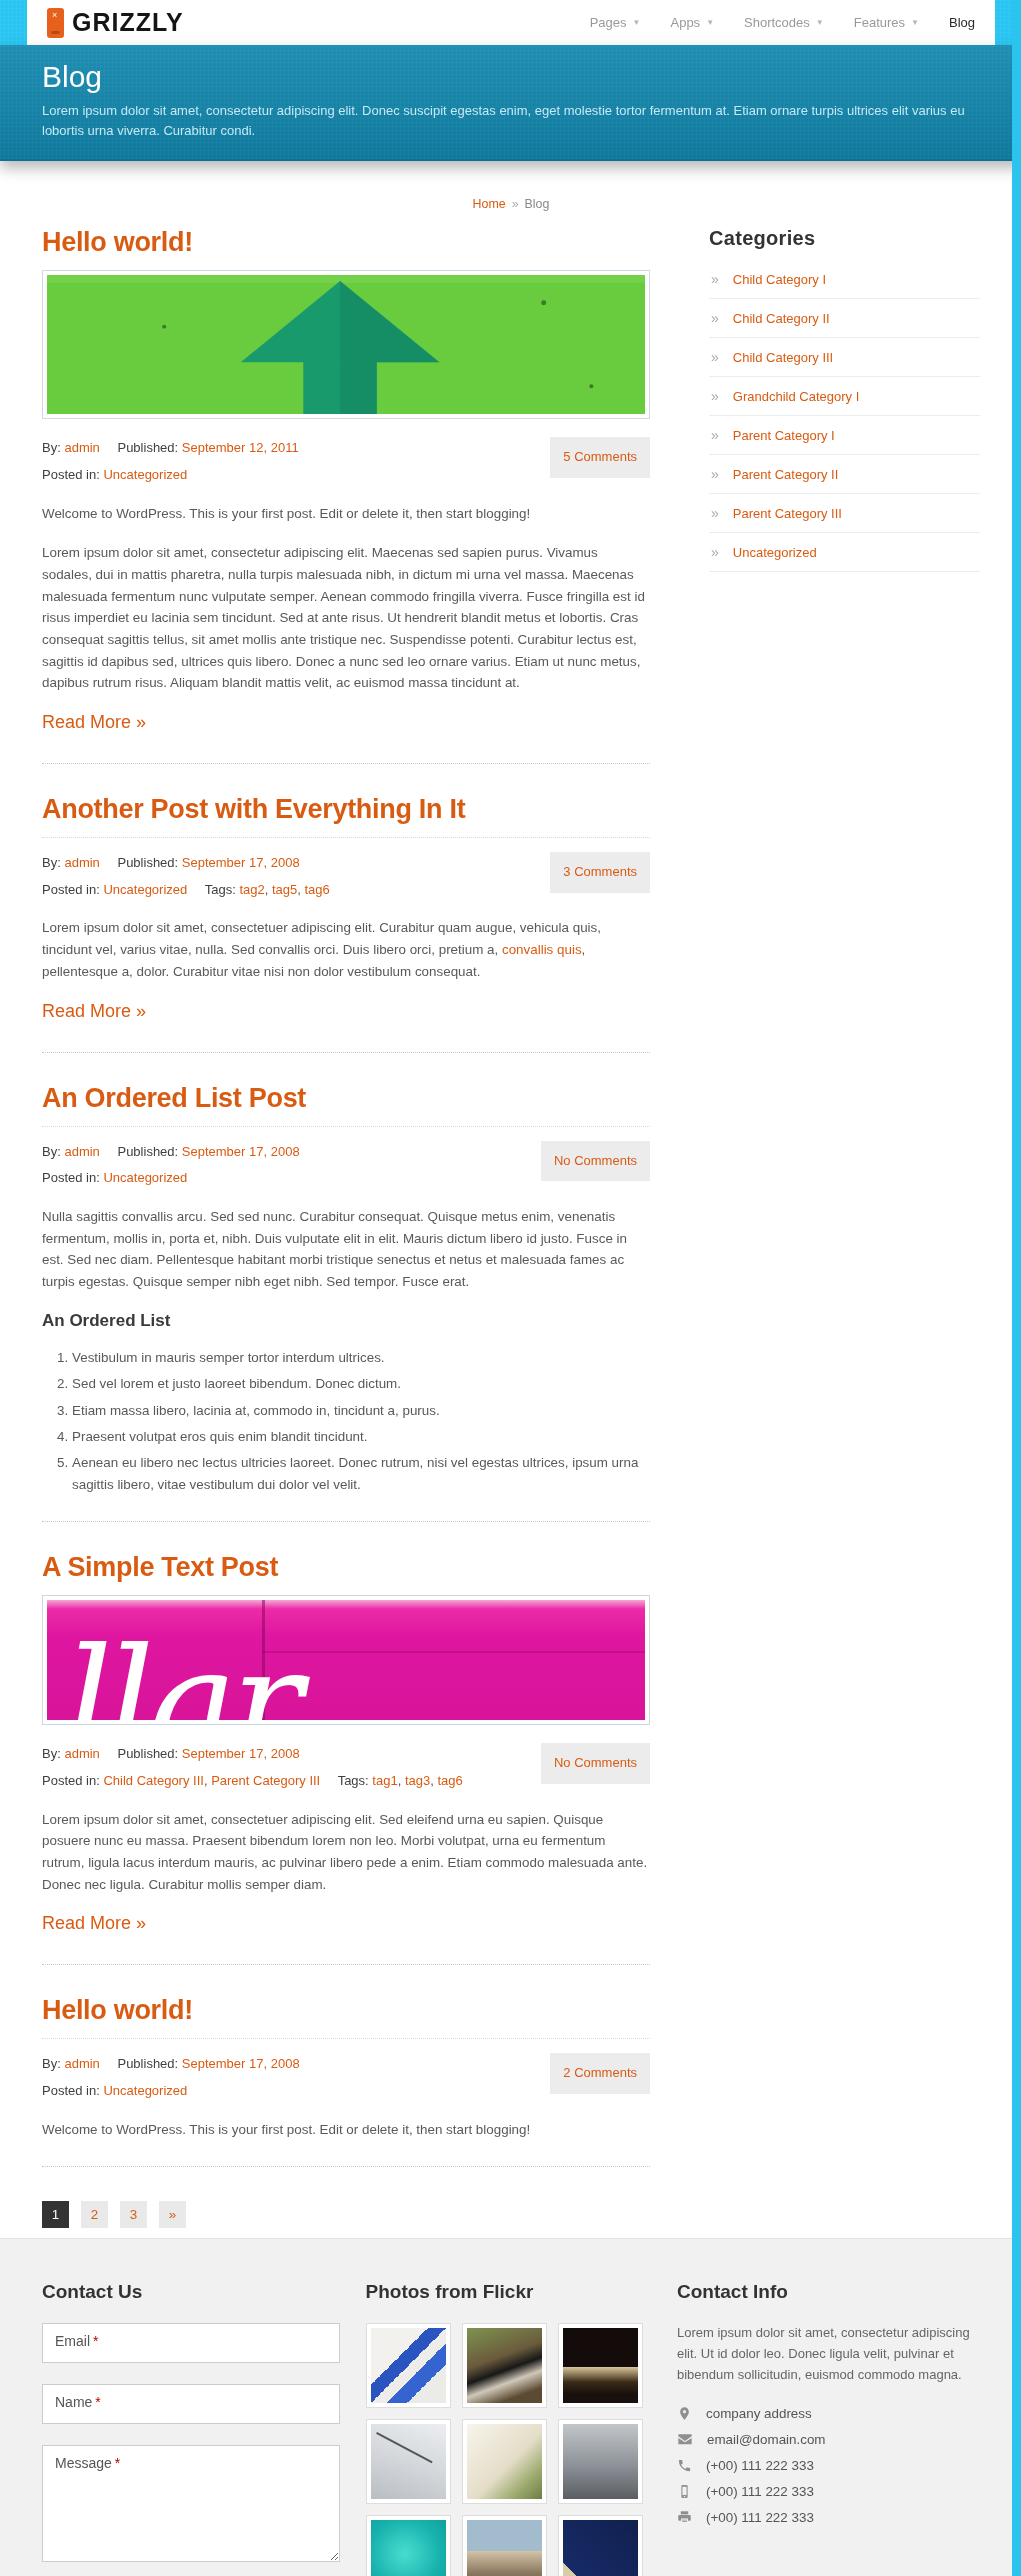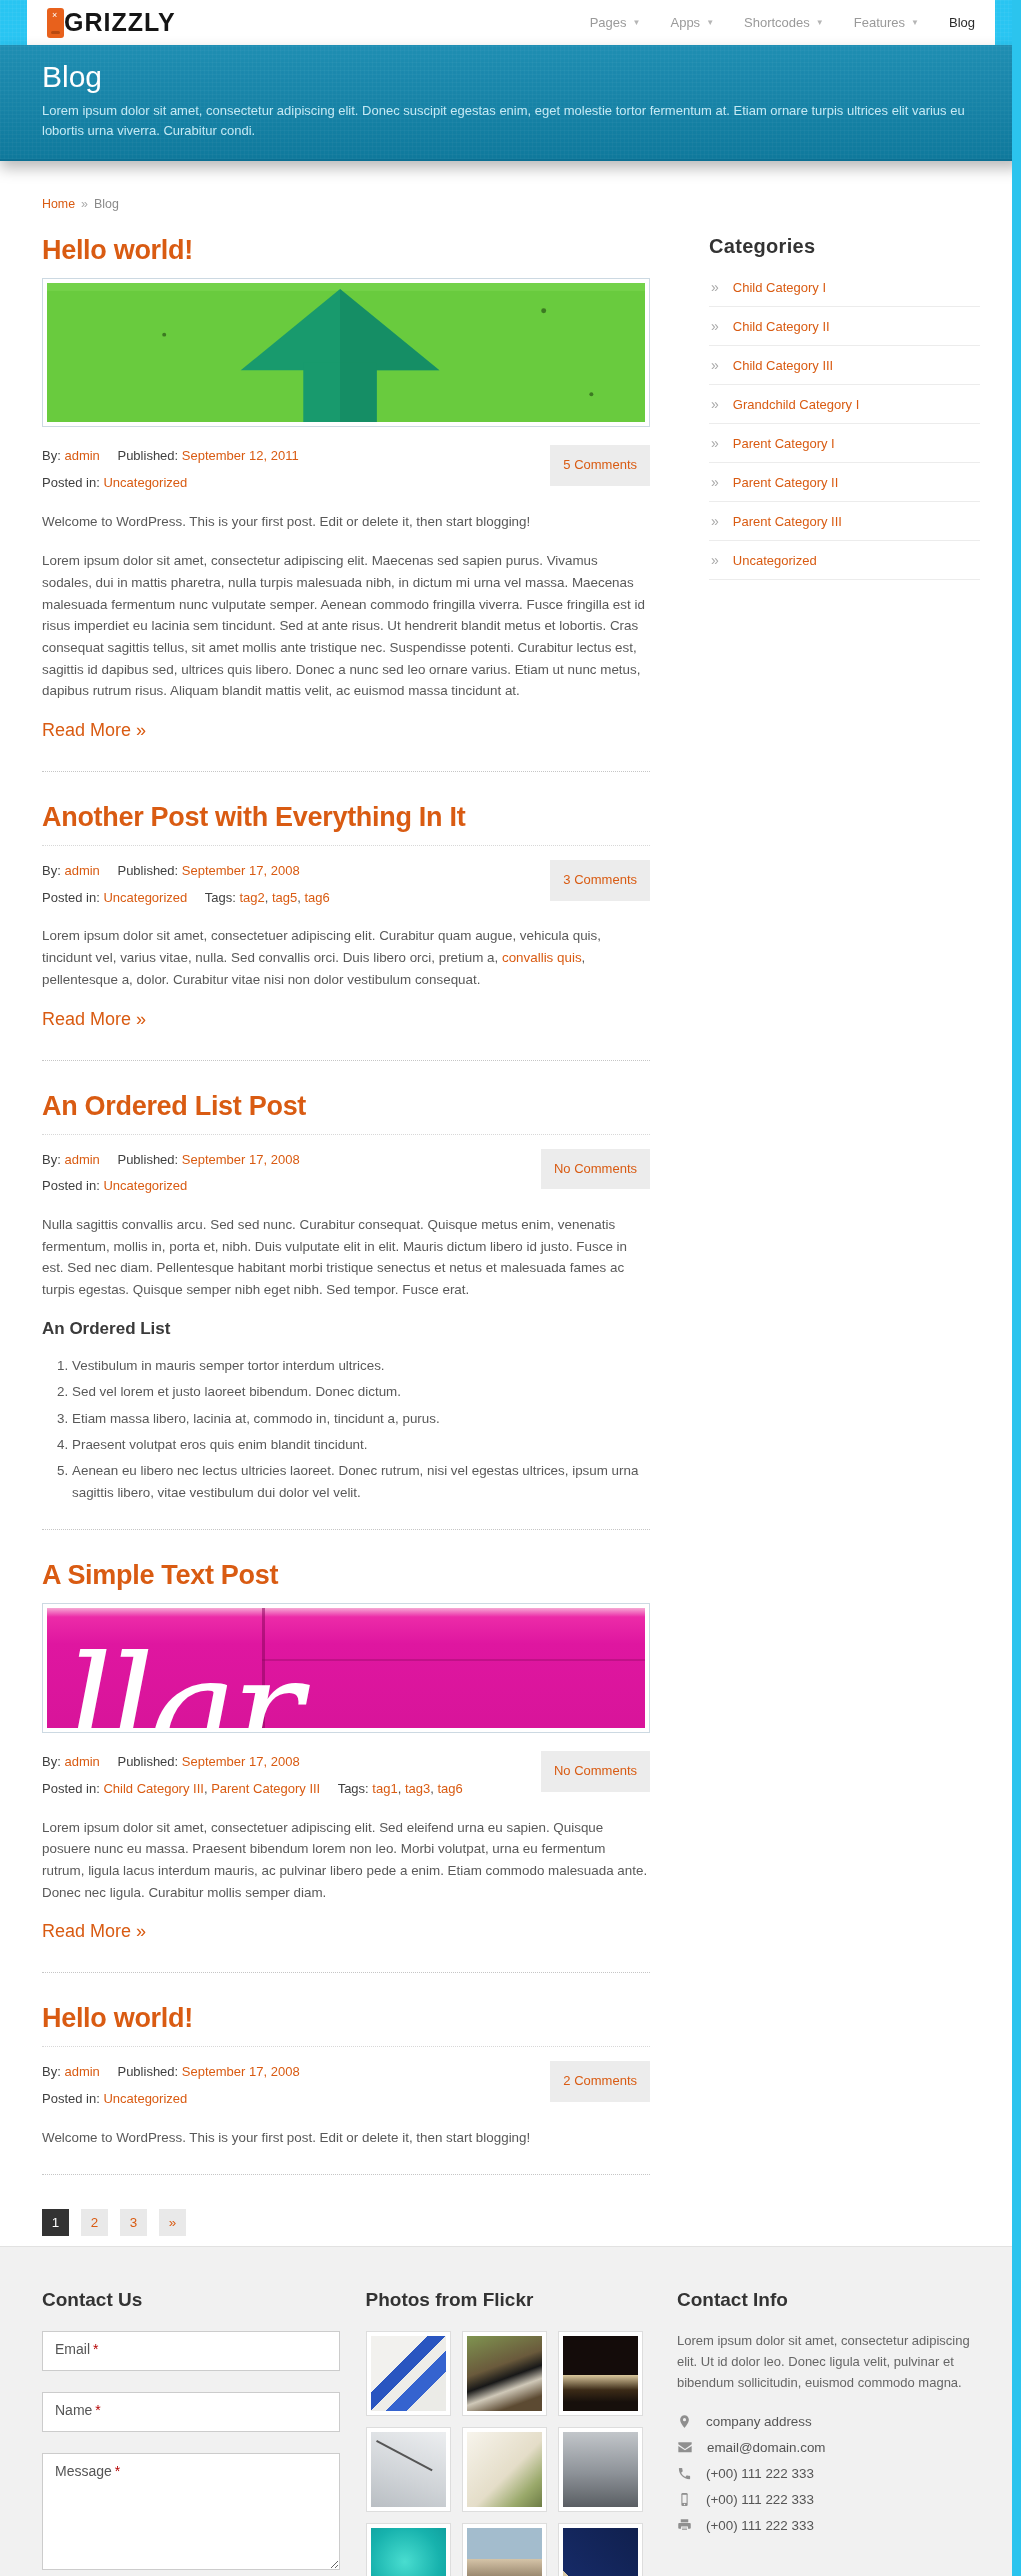--- a/index.html
+++ b/index.html
@@ -12,7 +12,7 @@
     background-image: repeating-linear-gradient(0deg, rgba(255,255,255,.04) 0 1px, transparent 1px 4px),
                       repeating-linear-gradient(90deg, rgba(255,255,255,.04) 0 1px, transparent 1px 4px); }
   .header-box { width:968px; height:45px; margin:0 auto; background:#fff; display:flex; align-items:center; justify-content:space-between; padding:0 20px; }
-  .logo { display:flex; align-items:center; }
+  .logo { display:flex; align-items:center; gap:8px; }
   .logo-mark { width:17px; height:30px; background:#e8611c; border-radius:3px; position:relative; }
   .logo-mark::before { content:"×"; color:#fff; font-size:9px; position:absolute; top:2px; left:5px; }
   .logo-mark::after { content:""; position:absolute; bottom:4px; left:4px; width:9px; height:3px; background:#b84a12; border-radius:2px; }

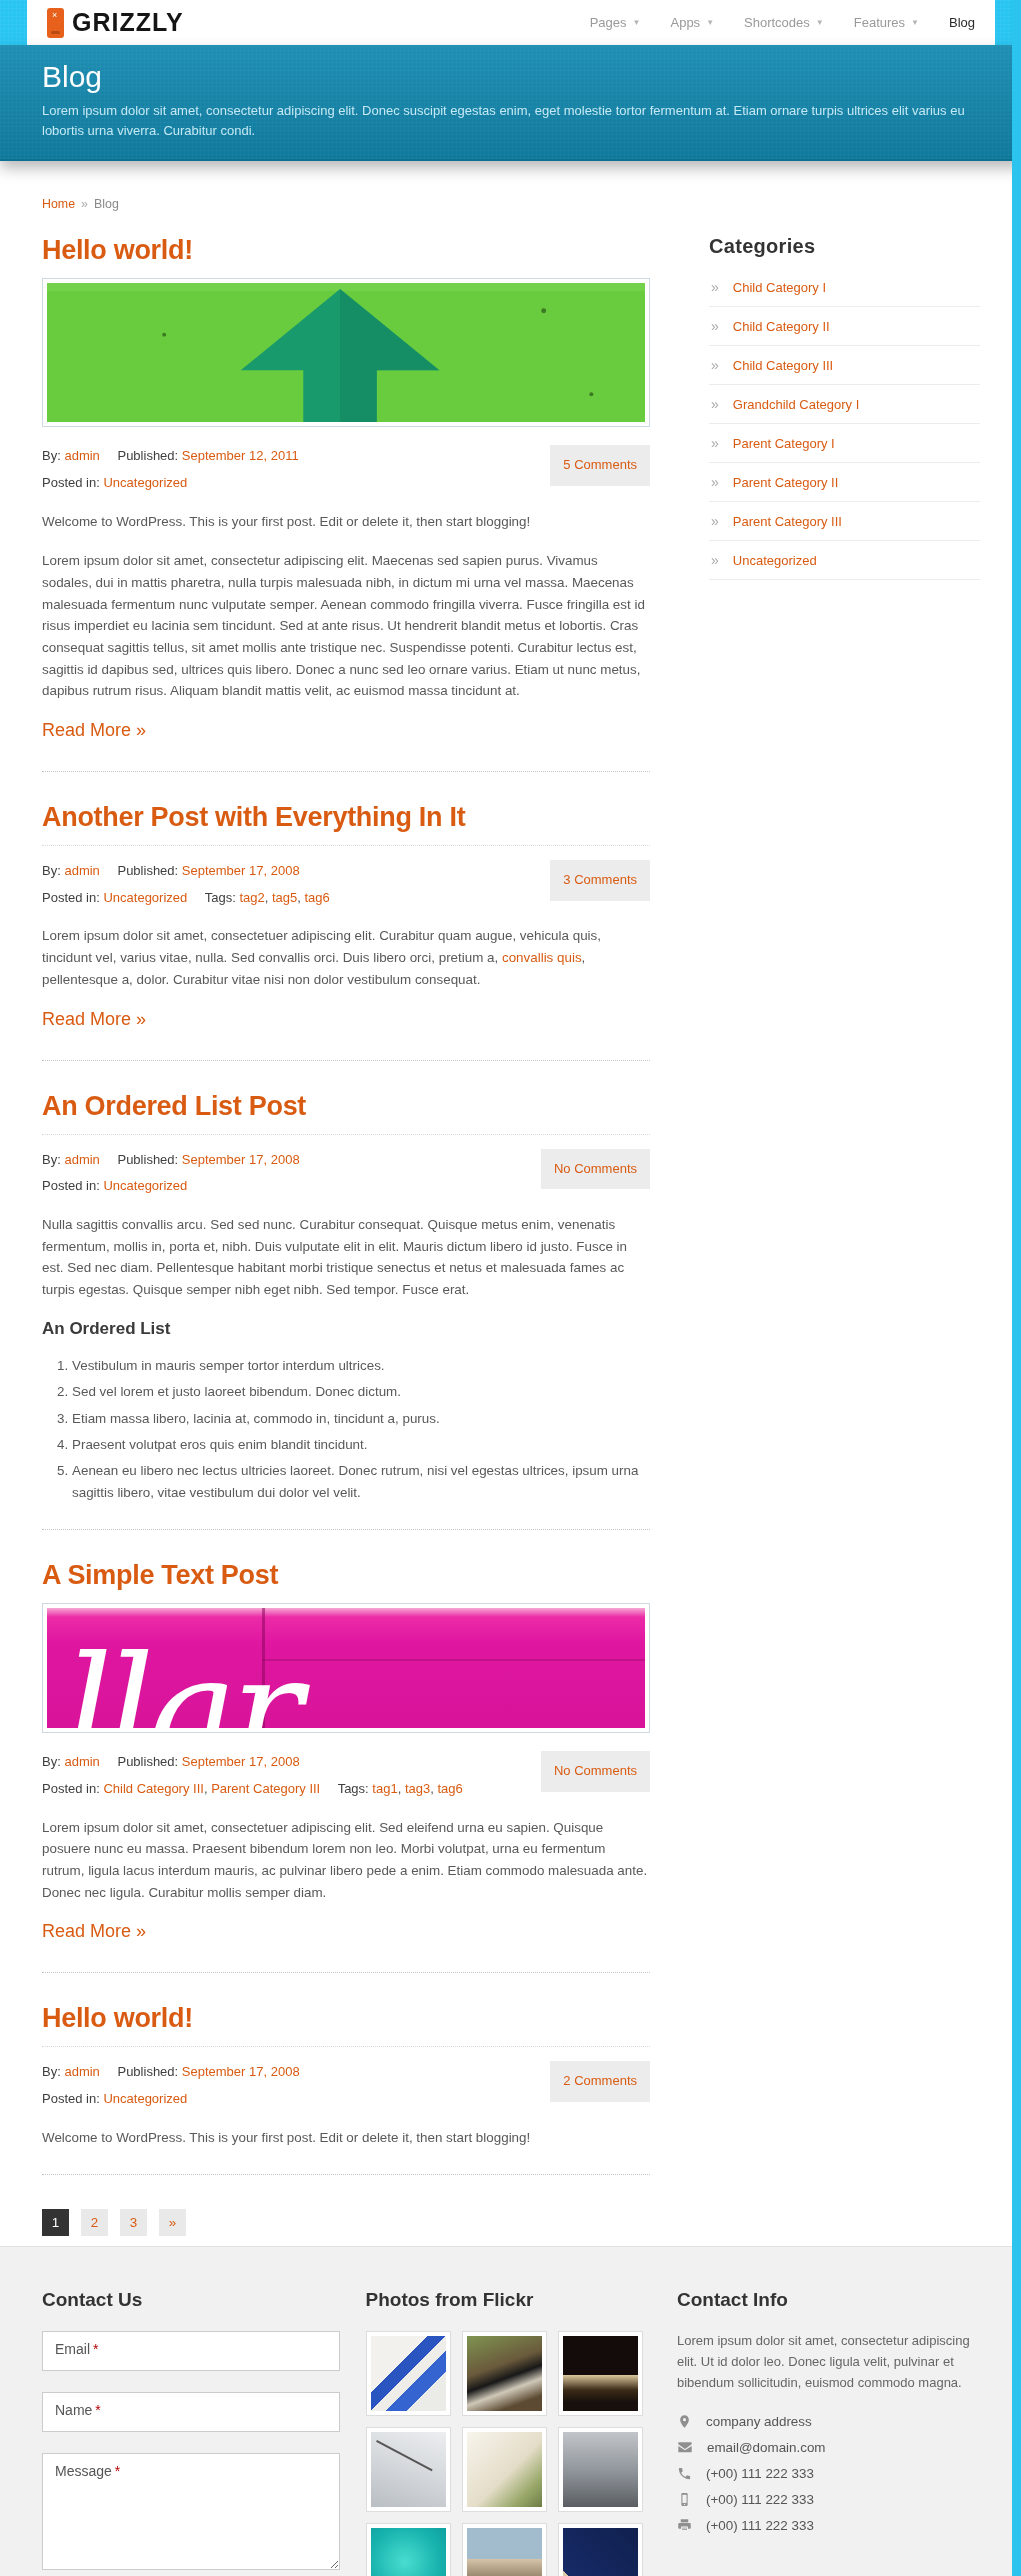--- a/index.html
+++ b/index.html
@@ -39,7 +39,7 @@
   .content { width:608px; }
   .sidebar { width:271px; }
 
-  .breadcrumb { font-size:12.4px; color:#8a8a8a; margin-bottom:24px; }
+  .breadcrumb { font-size:12.4px; color:#8a8a8a; margin-bottom:16px;text-align:center; }
   .breadcrumb .bc-sep { color:#aaa; margin:0 6px; }
   a.lnk, .lnk { color:#d95b12; text-decoration:none; cursor:pointer; }
 

